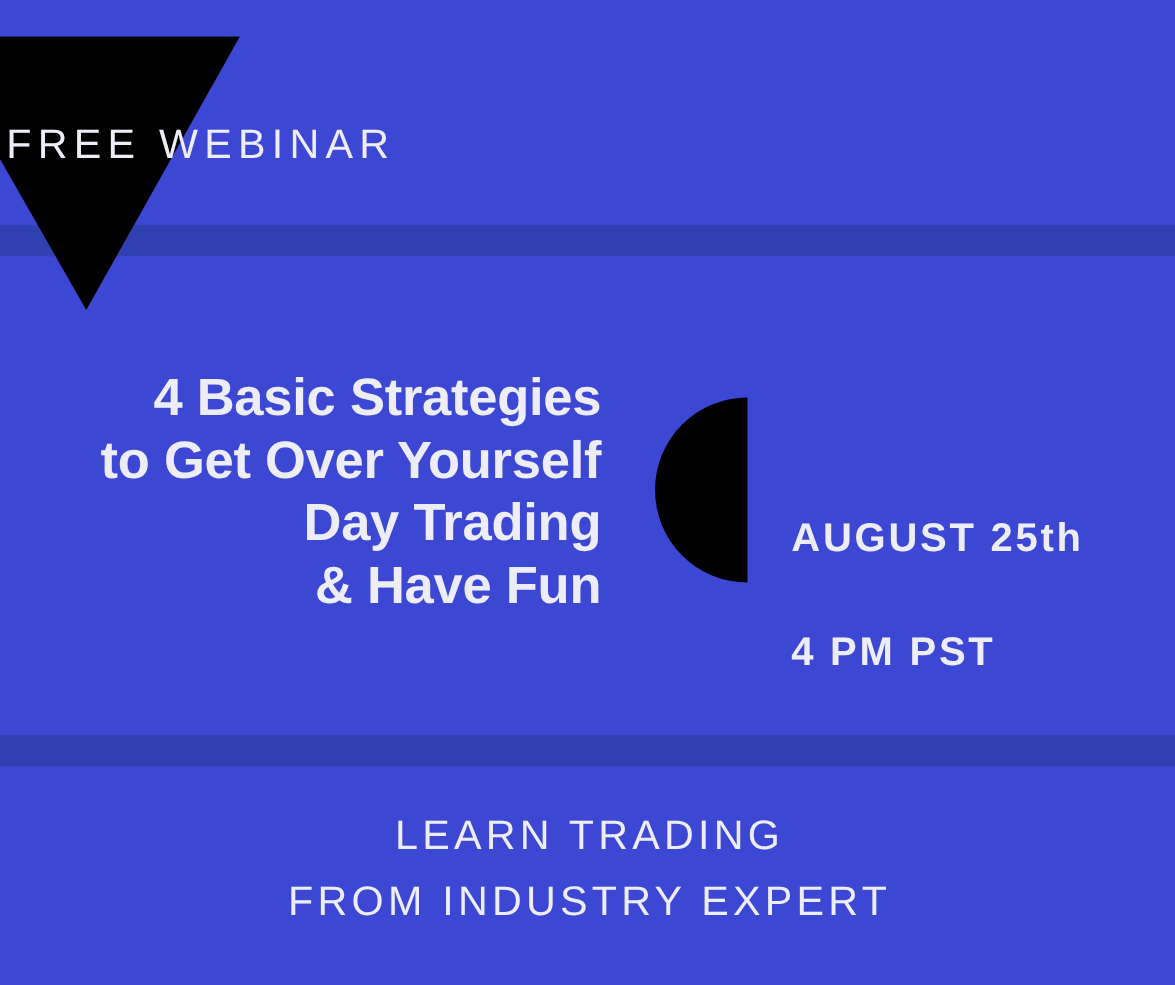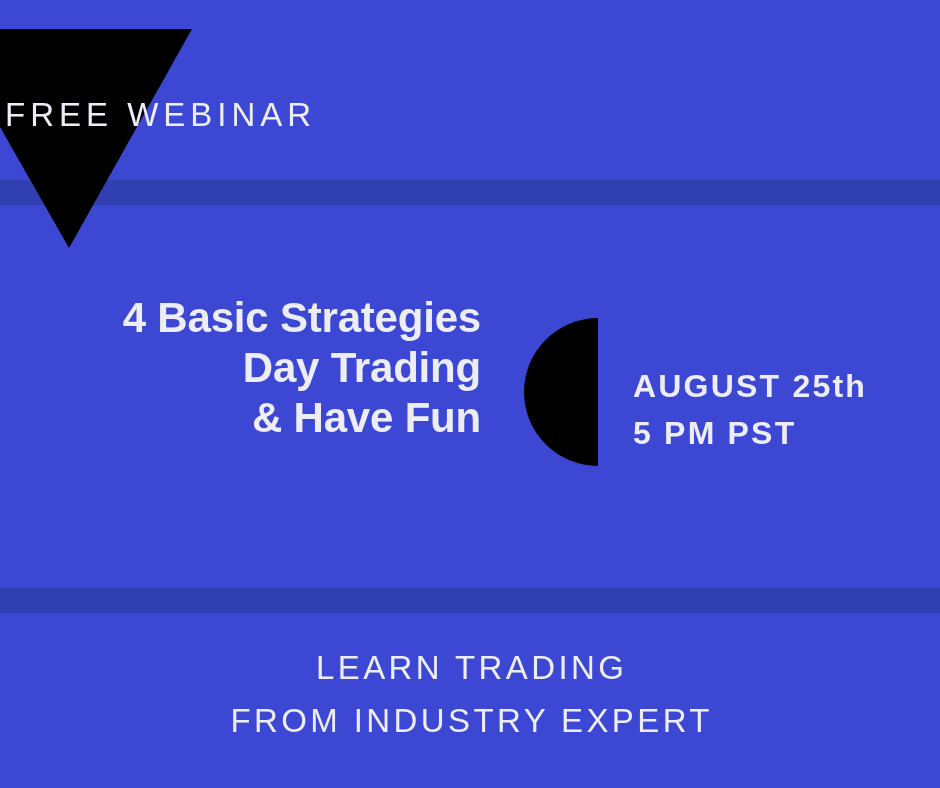--- a/index.html
+++ b/index.html
@@ -123,6 +123,7 @@
 
   <div class="headline">
     <span class="line">4 Basic Strategies</span>
+    <span class="line">to Get Over Yourself</span>
     <span class="line">Day Trading</span>
     <span class="line">&amp; Have Fun</span>
   </div>

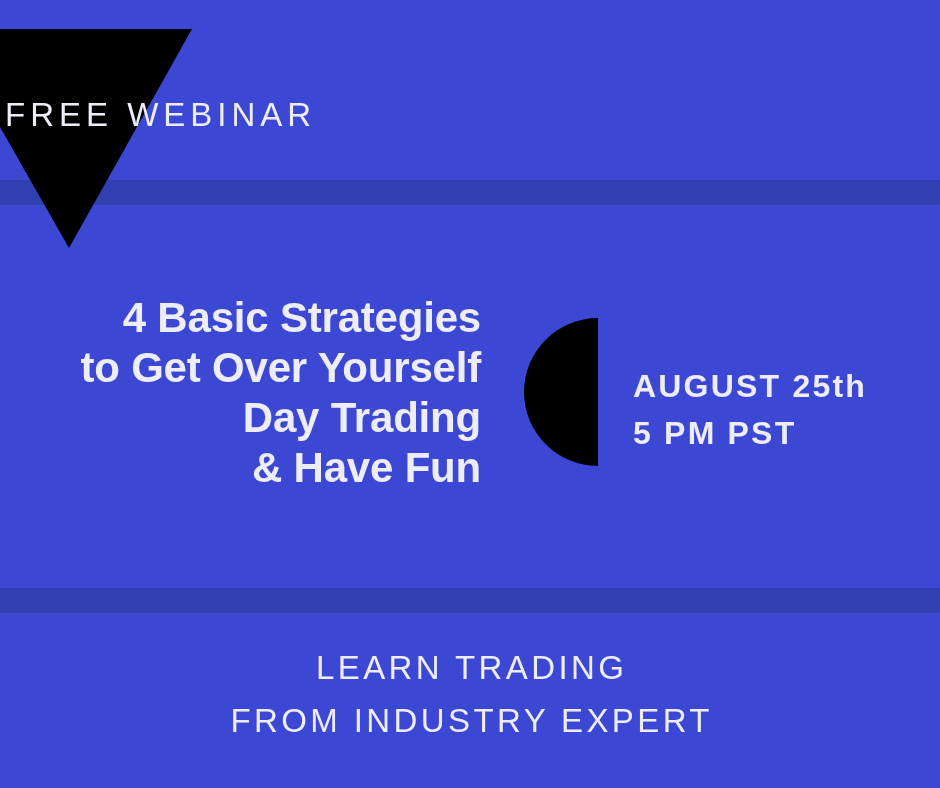--- a/index.html
+++ b/index.html
@@ -89,7 +89,7 @@
     letter-spacing: 2.2px;
     text-align: left;
   }
-  .datetime .line { display: block; white-space: nowrap; }
+  .datetime .line { display: block; white-space: nowrap; margin-top: 44px; }
 
   .tagline {
     position: absolute;

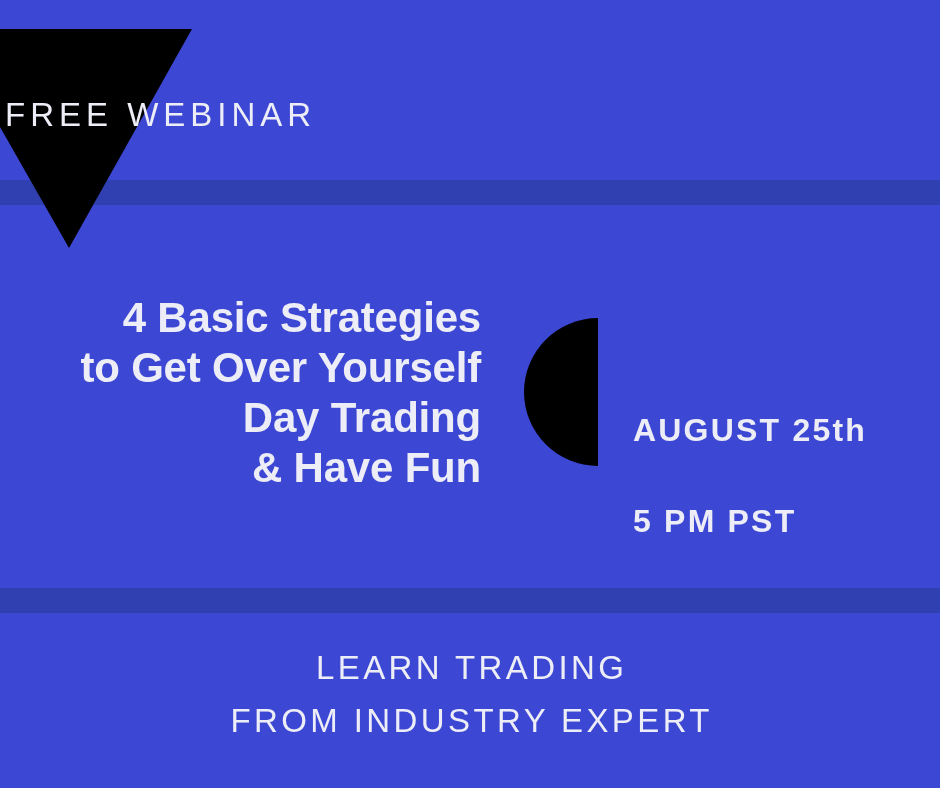--- a/index.html
+++ b/index.html
@@ -130,7 +130,7 @@
 
   <div class="datetime">
     <span class="line">AUGUST 25th</span>
-    <span class="line">5 PM PST</span>
+    <span class="line">4 PM PST</span>
   </div>
 
   <div class="tagline">

